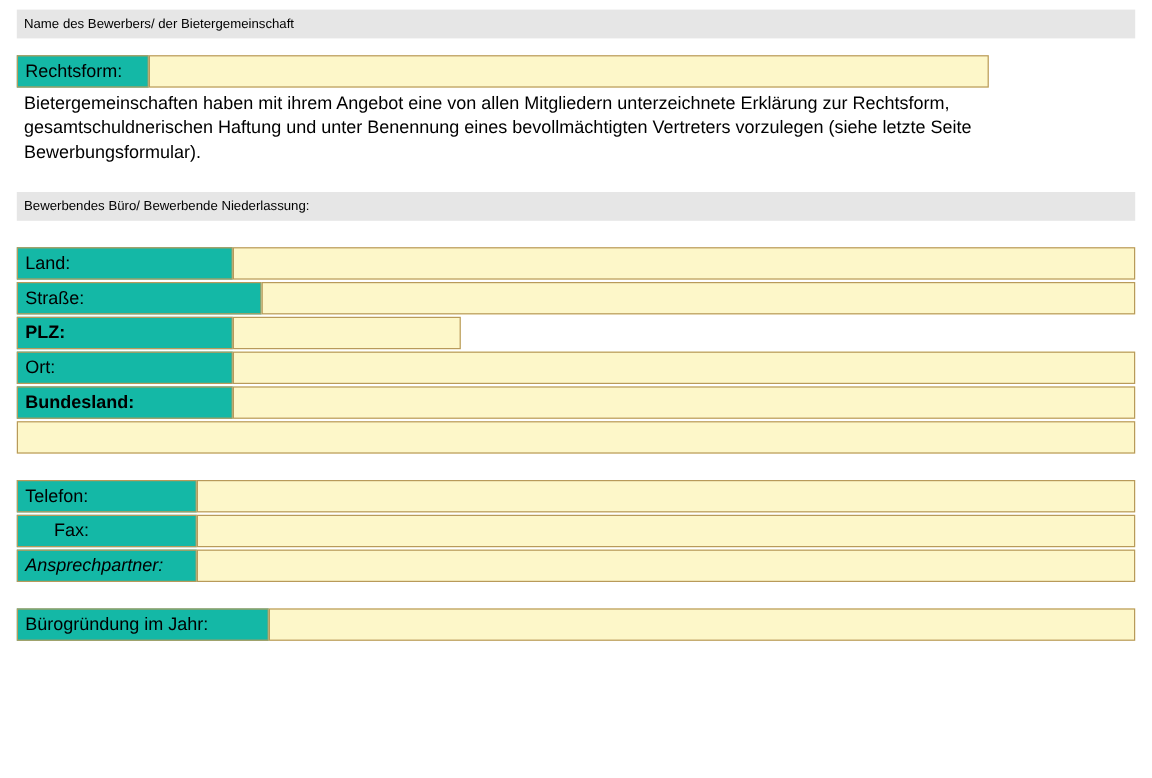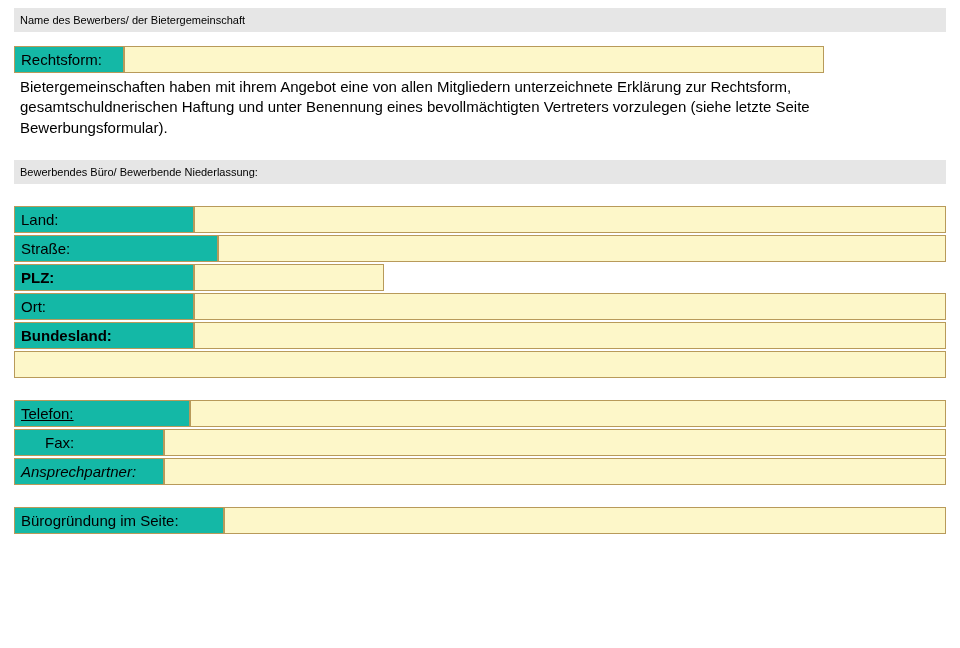--- a/index.html
+++ b/index.html
@@ -61,7 +61,7 @@
   .w-ort { width: 180px; }
   .w-bundesland { width: 180px; font-weight: bold; }
   .w-land { width: 180px; }
-  .w-telefon { width: 176px; text-decoration: underline; }
+  .w-telefon { width: 150px; }
   .w-fax { width: 150px; padding-left: 30px; }
   .w-ansprech { width: 150px; font-style: italic; }
   .w-buero { width: 210px; }

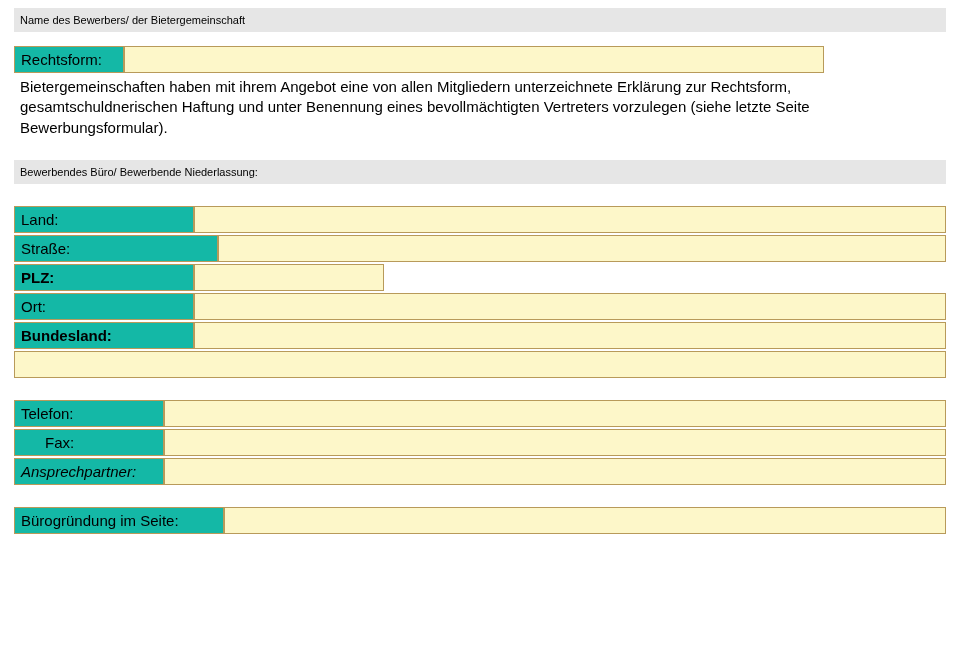--- a/index.html
+++ b/index.html
@@ -156,7 +156,7 @@
 <div class="spacer-md"></div>
 
 <div class="row">
-  <div class="label-cell w-buero">Bürogründung  im Seite:</div>
+  <div class="label-cell w-buero">Bürogründung  im Jahr:</div>
   <div class="input-cell">
     <input type="text" value="" style="">
   </div>

